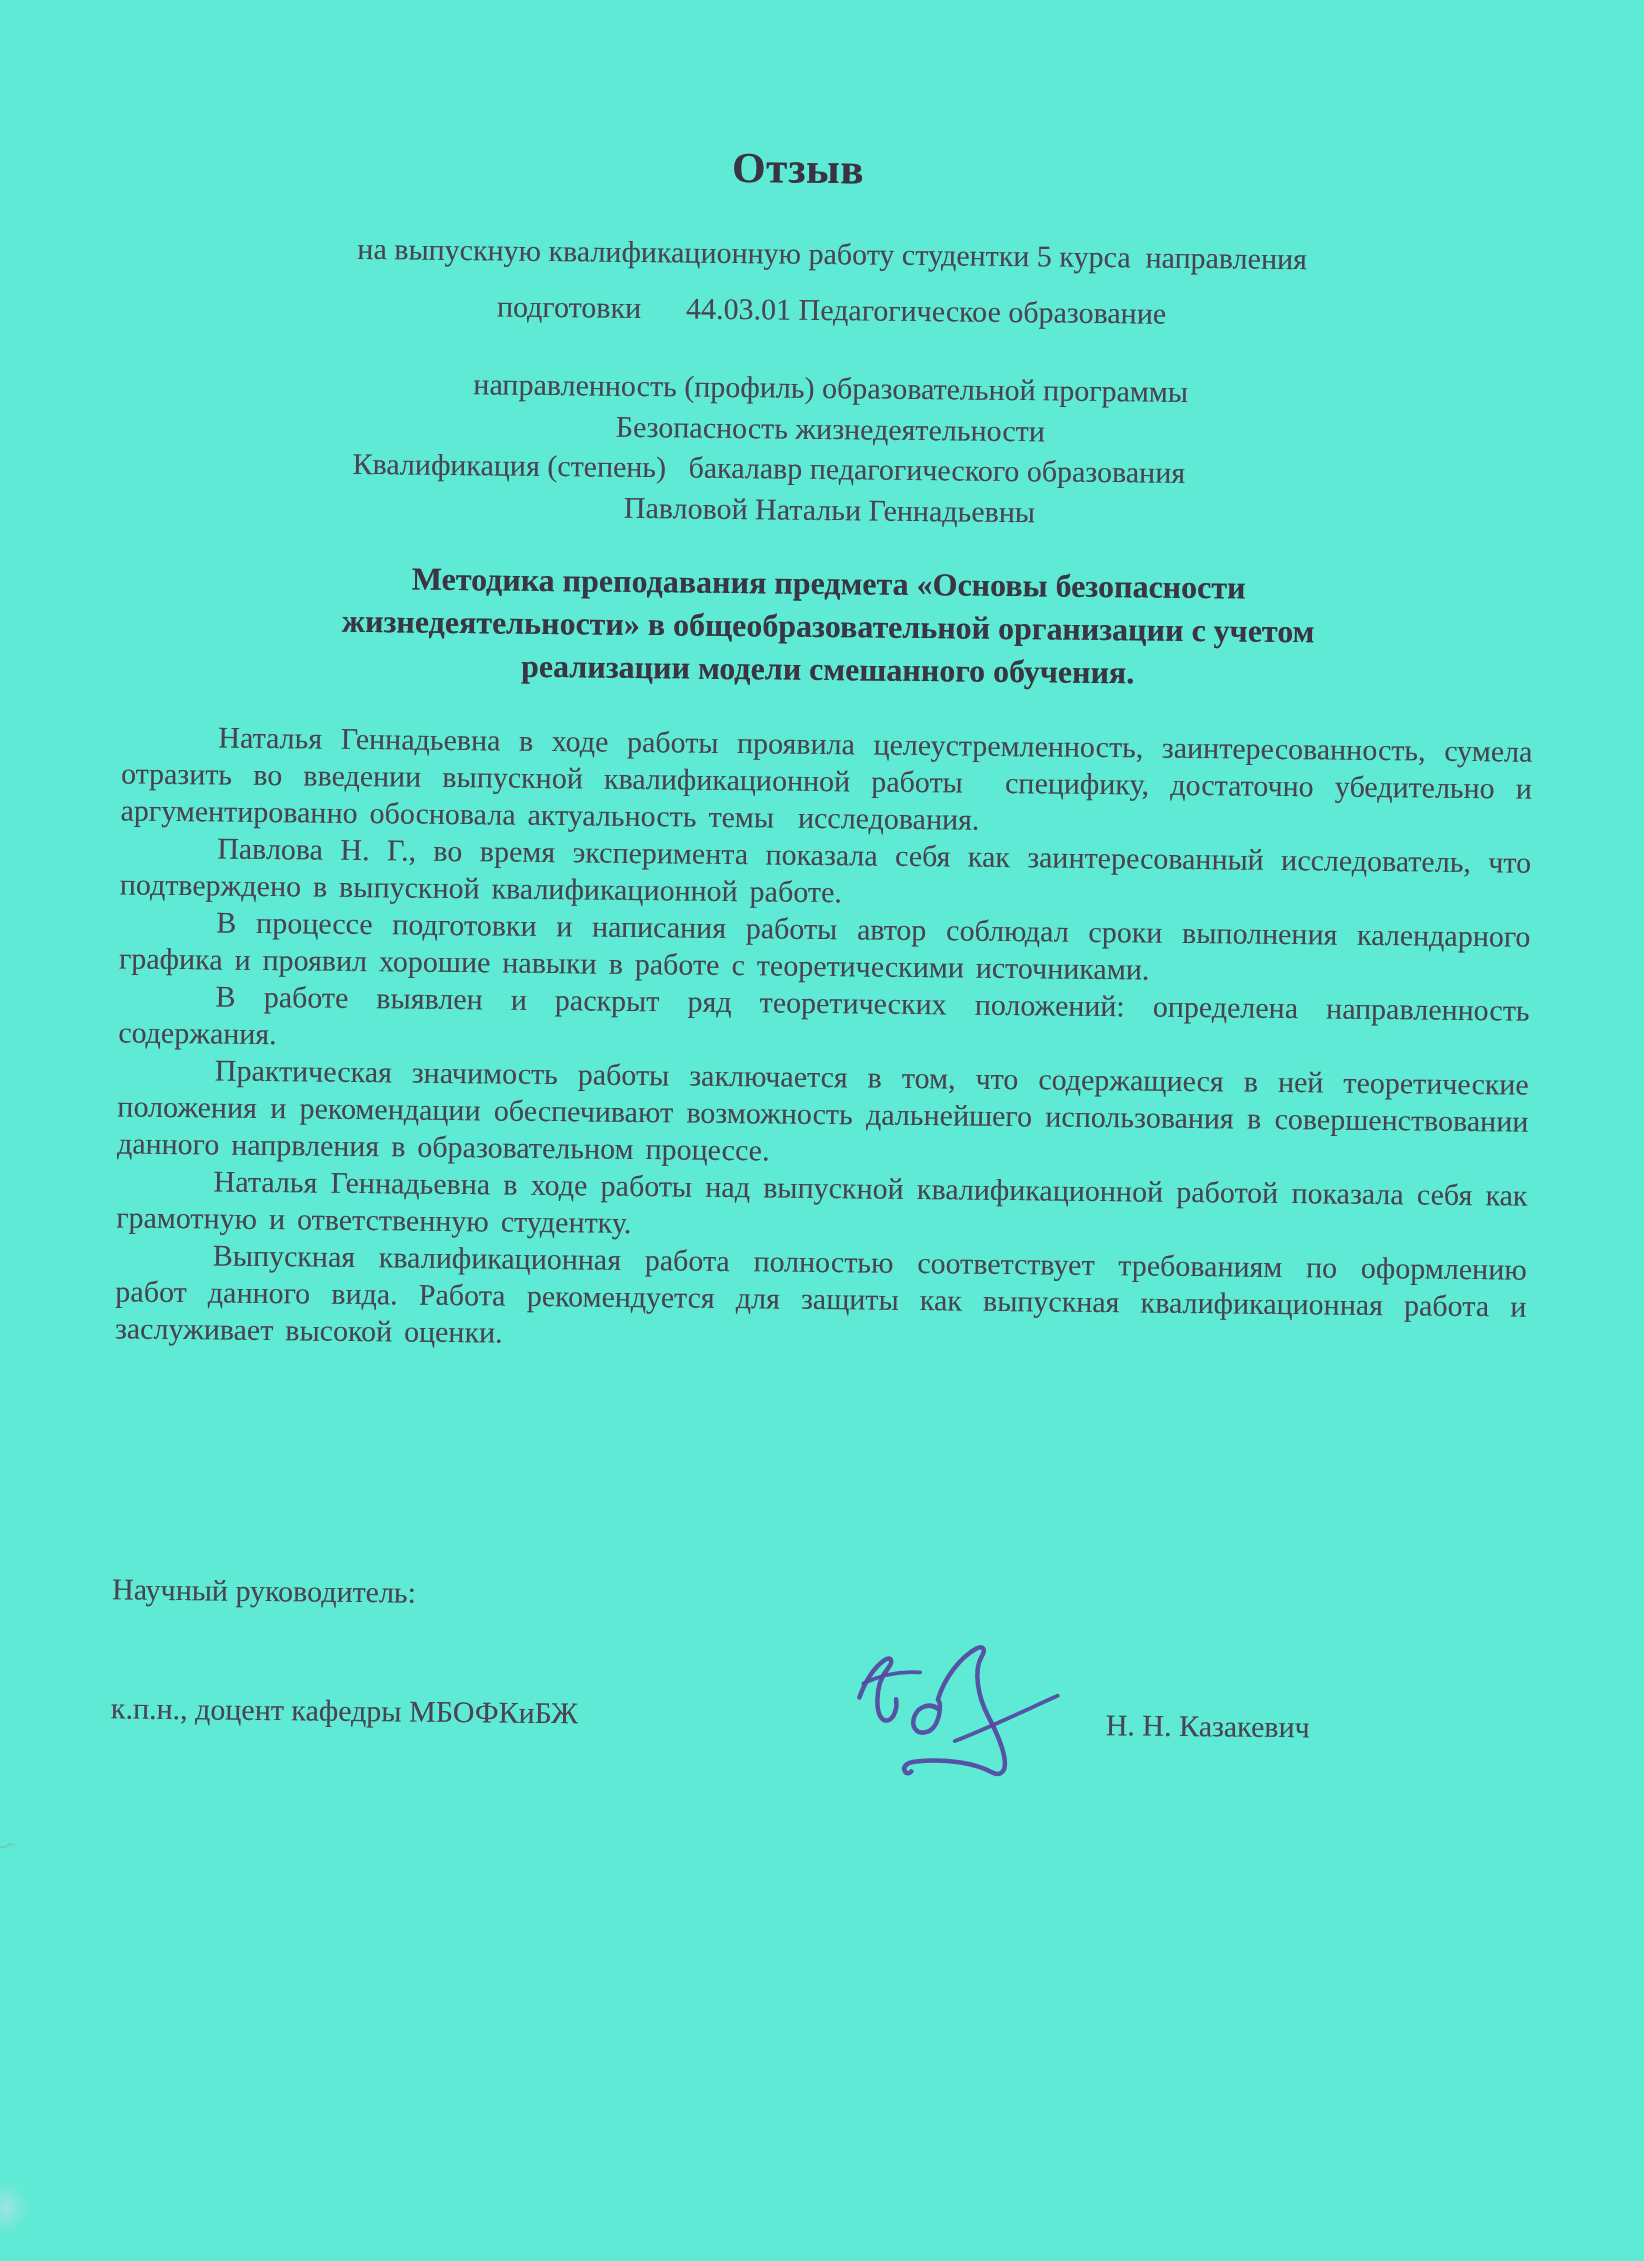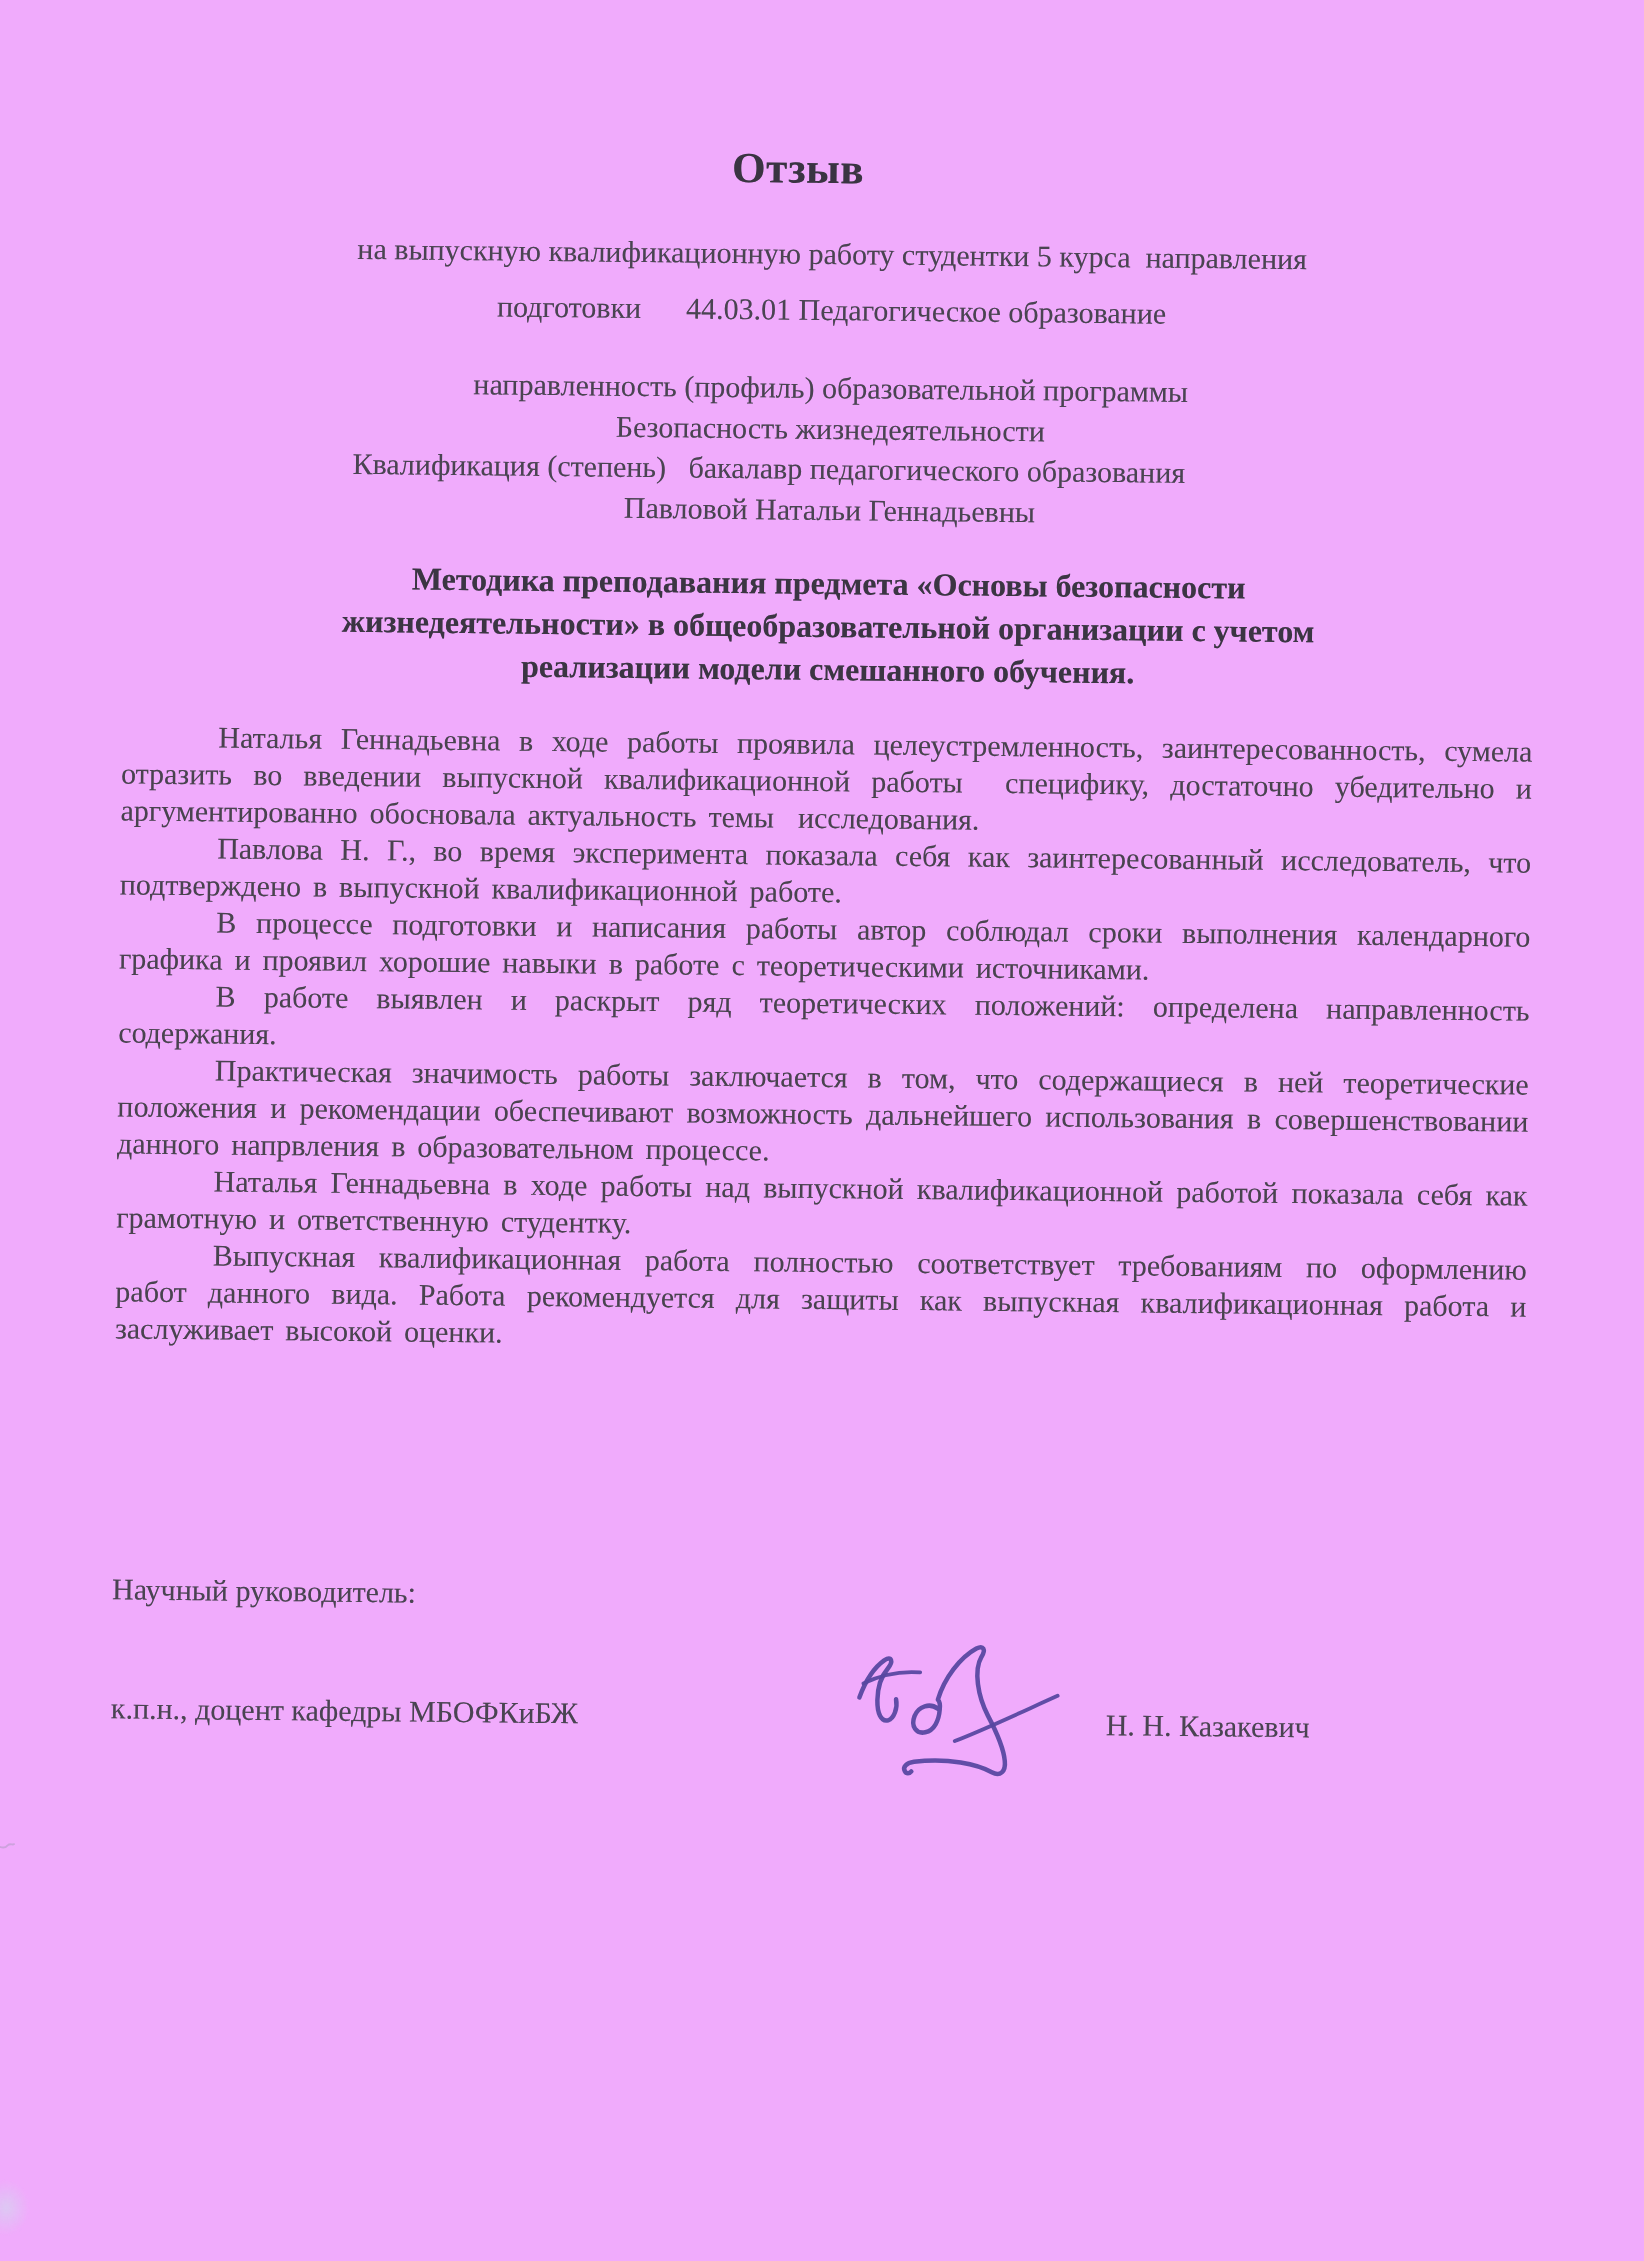--- a/index.html
+++ b/index.html
@@ -11,7 +11,7 @@
     position: relative;
     width: 1644px;
     height: 2261px;
-    background: #f0abfc;
+    background: #5eead4;
     overflow: hidden;
     font-family: "Liberation Serif", "DejaVu Serif", serif;
     color: #474150;

